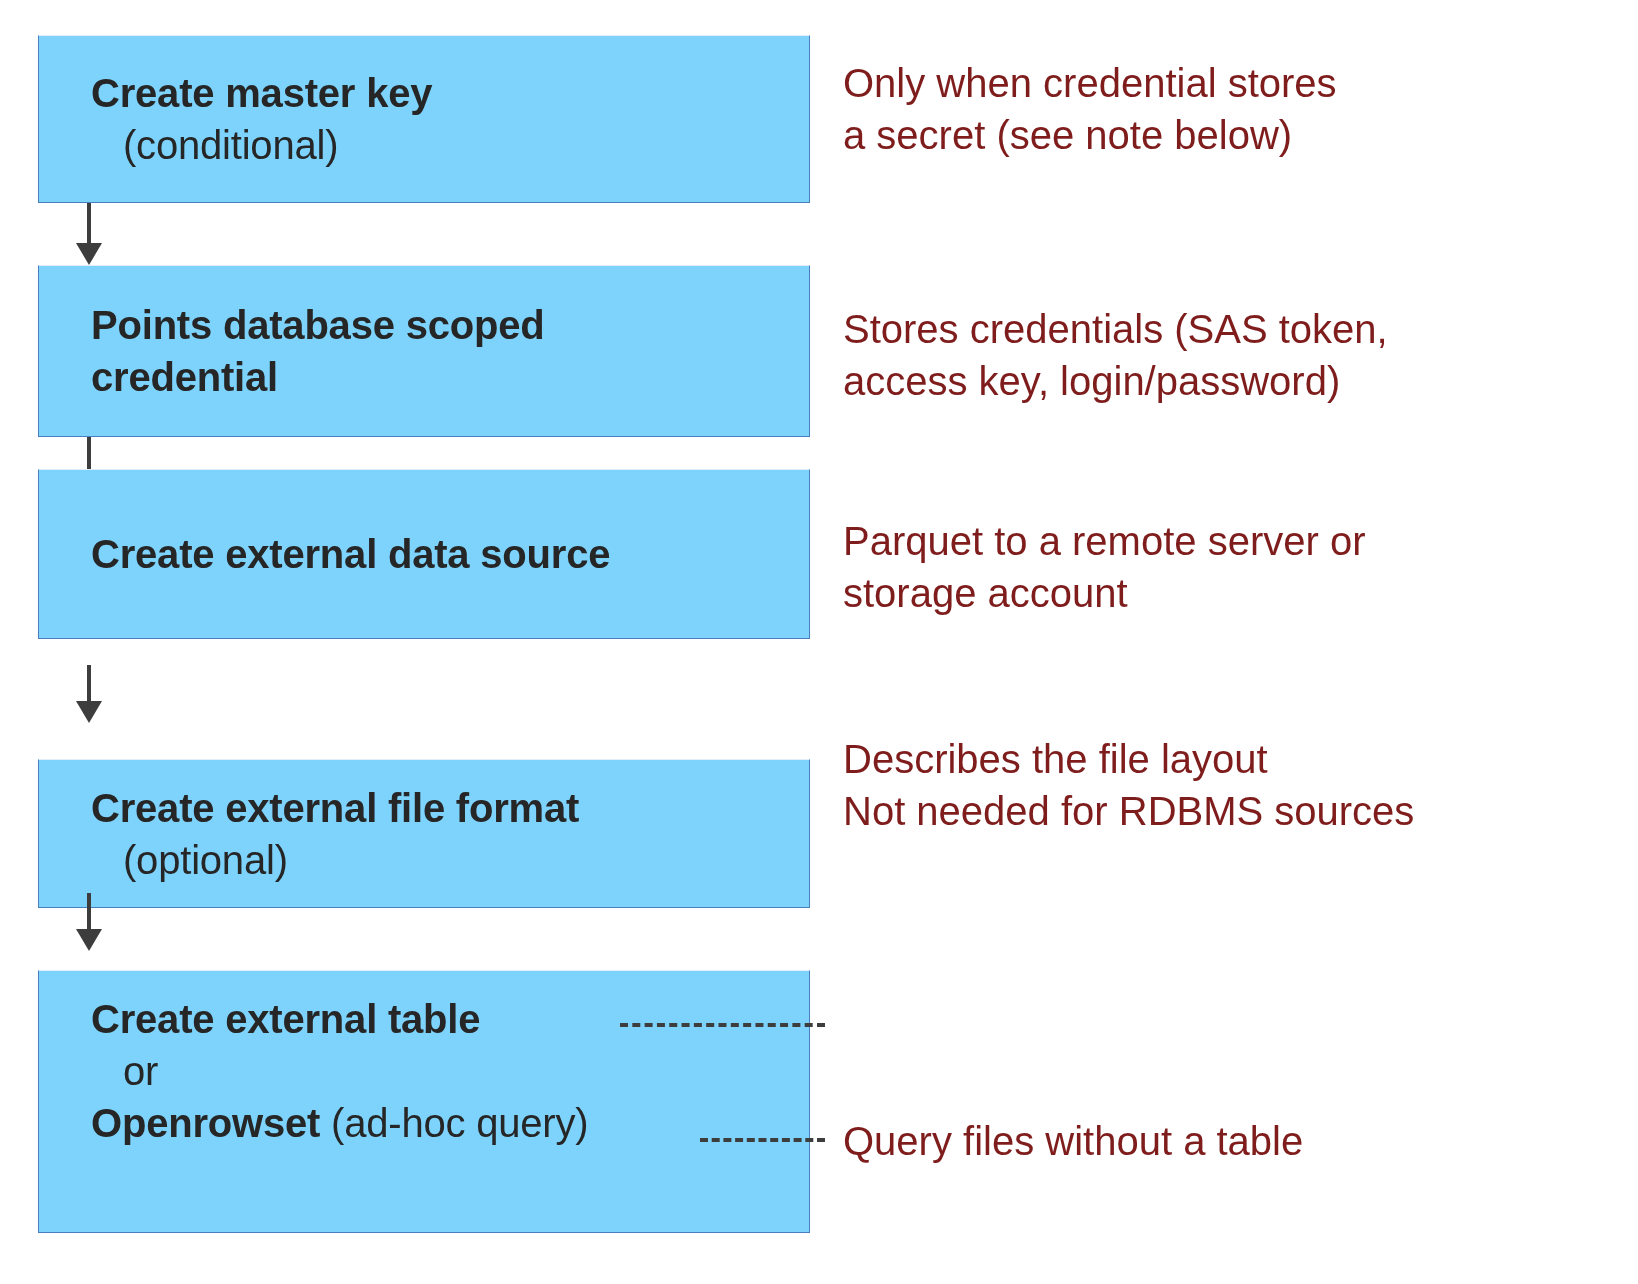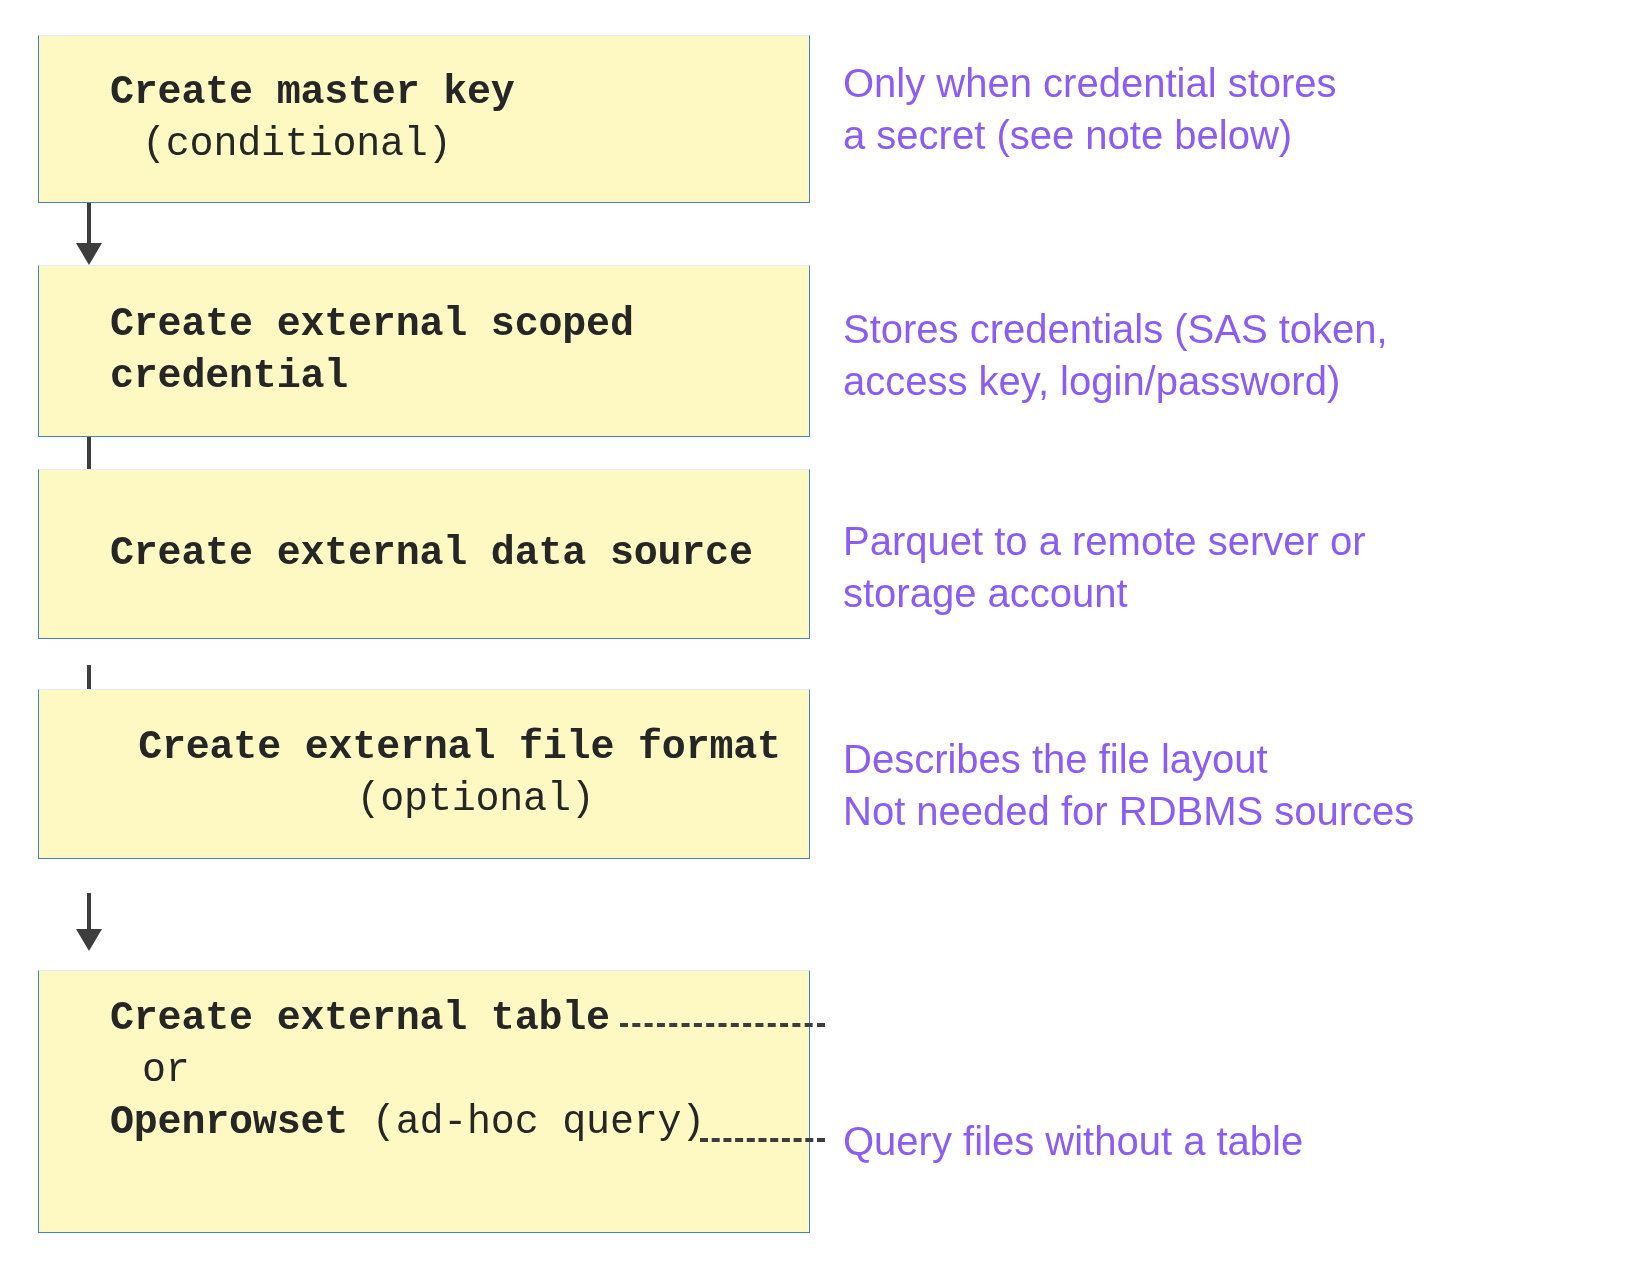--- a/index.html
+++ b/index.html
@@ -29,14 +29,13 @@
     position: absolute;
     left: 38px;
     width: 772px;
-    background: #fef9c3;
+    background: #7dd3fc;
     border: 1px solid #4a7fbd;
     border-top-color: #e2edfa;
     display: flex;
     flex-direction: column;
     justify-content: center;
-    padding: 0 0 0 71px;
-    font-family: Liberation Mono, monospace;
+    padding: 0 0 0 52px;
   }
   .flow-box.box-top { border-top-color: #e2edfa; }
 

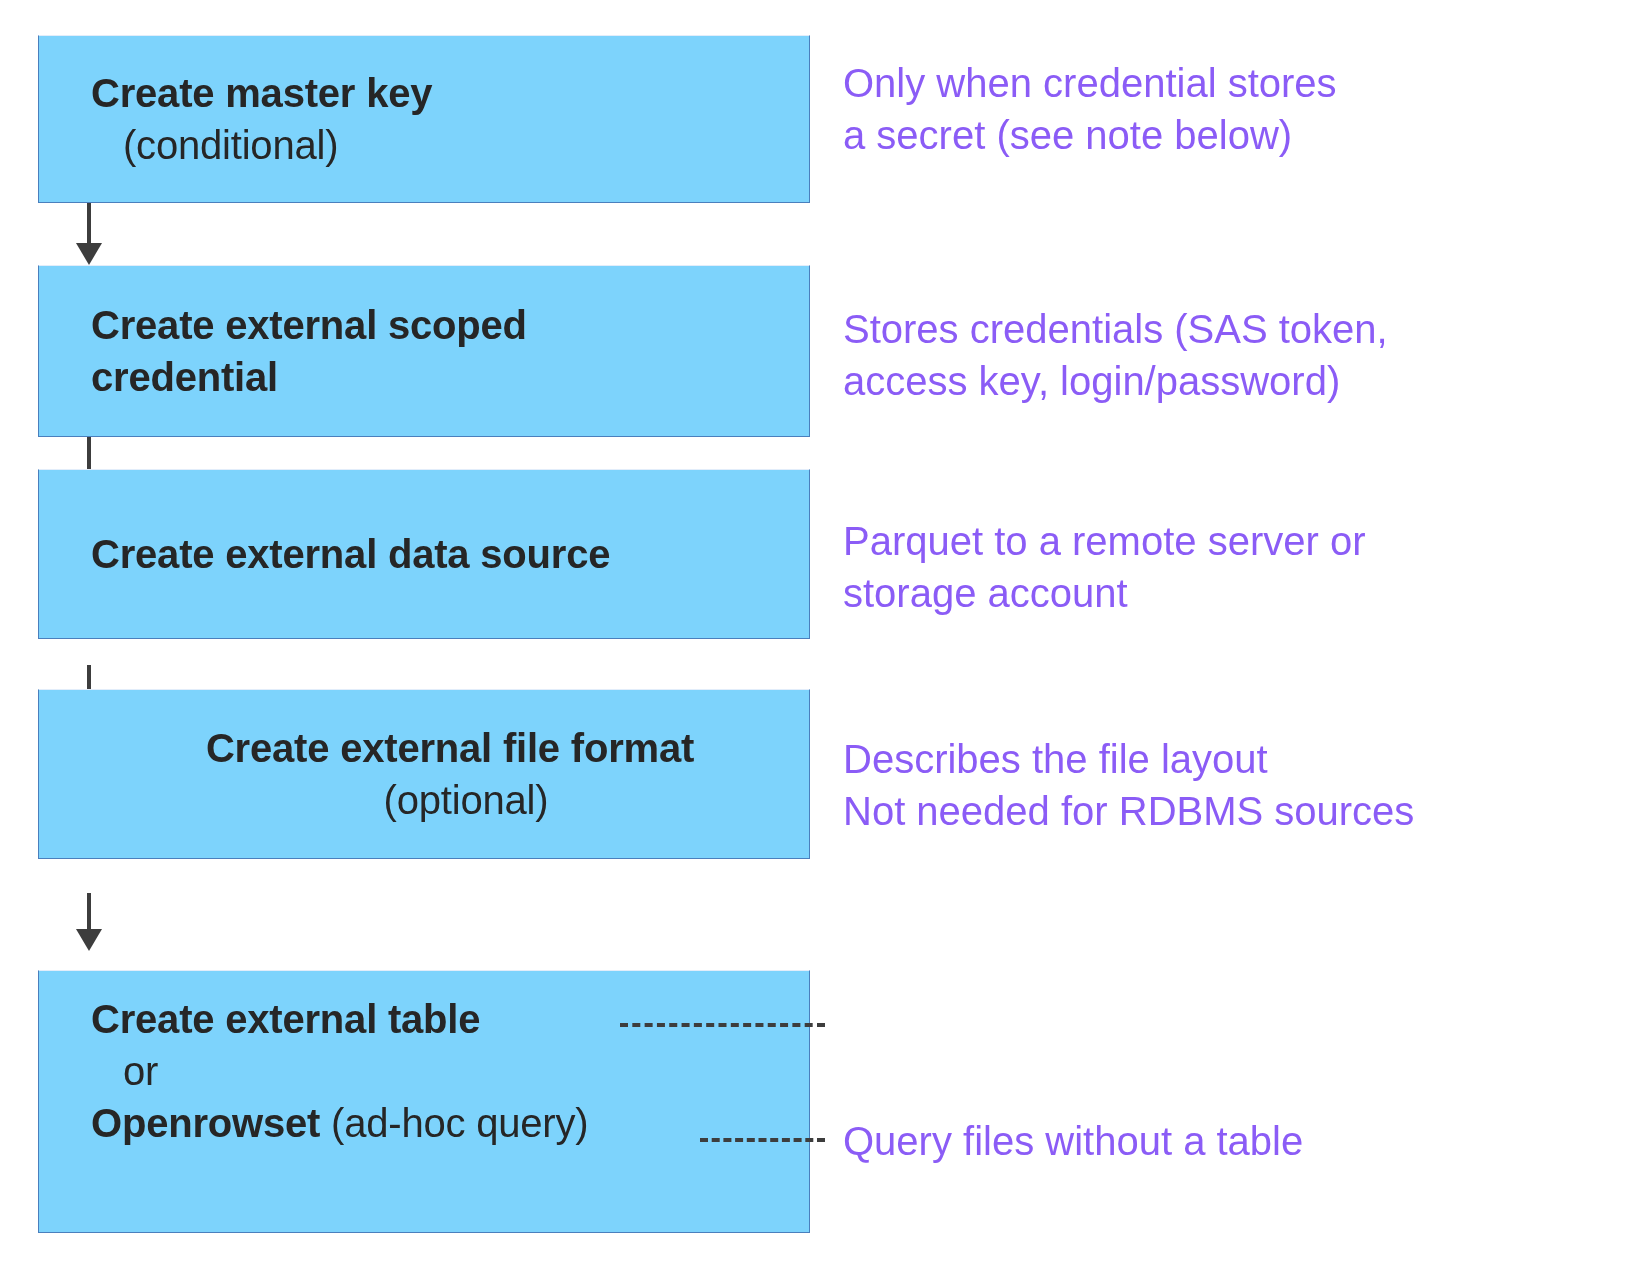--- a/index.html
+++ b/index.html
@@ -80,7 +80,7 @@
     font-size: 40px;
     line-height: 1.30;
     font-weight: normal;
-    color: #8b5cf6;
+    color: #7f1d1d;
     white-space: nowrap;
   }
   .note .note-line { display: block; }

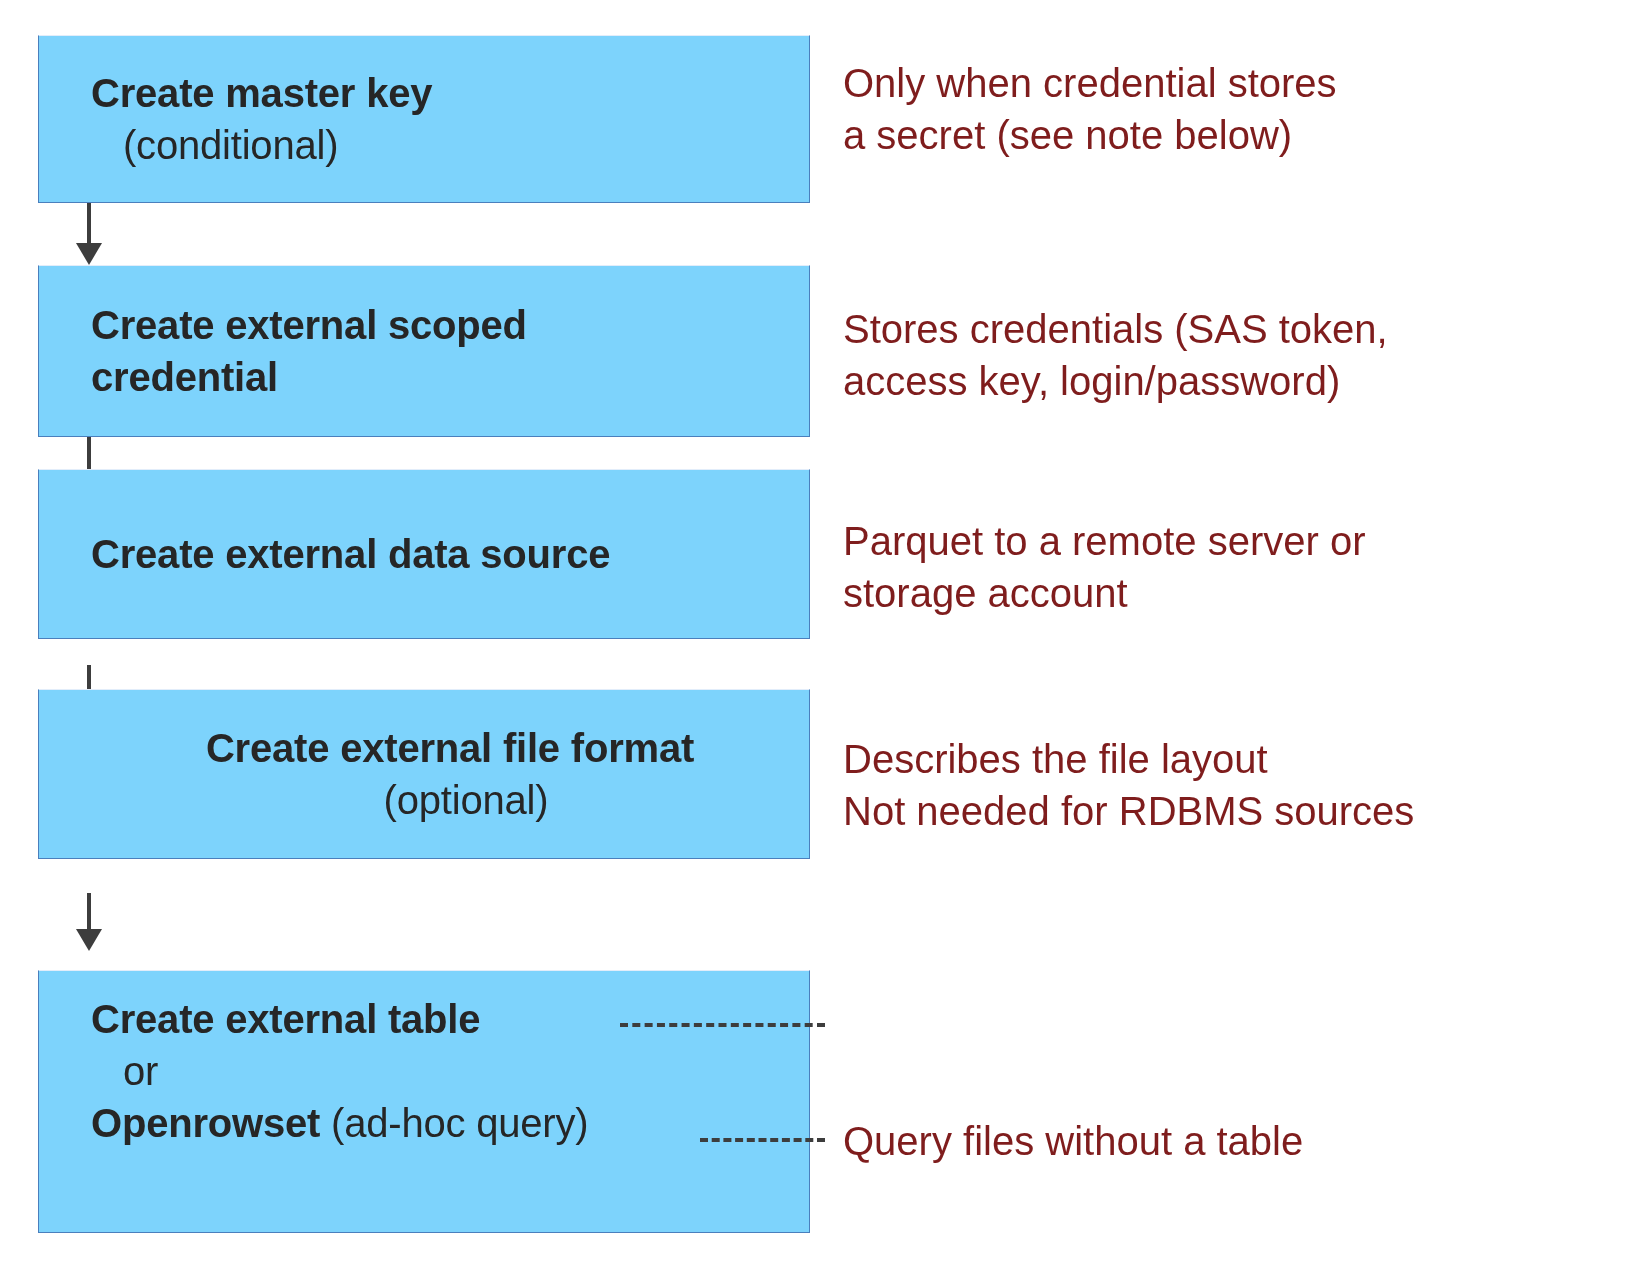--- a/index.html
+++ b/index.html
@@ -113,7 +113,7 @@
   </div>
 
   <div class="flow-box" style="top:265px; height:172px;">
-    <div class="box-line bold">Create external scoped</div>
+    <div class="box-line bold">Points database scoped</div>
     <div class="box-line bold">credential</div>
   </div>
 

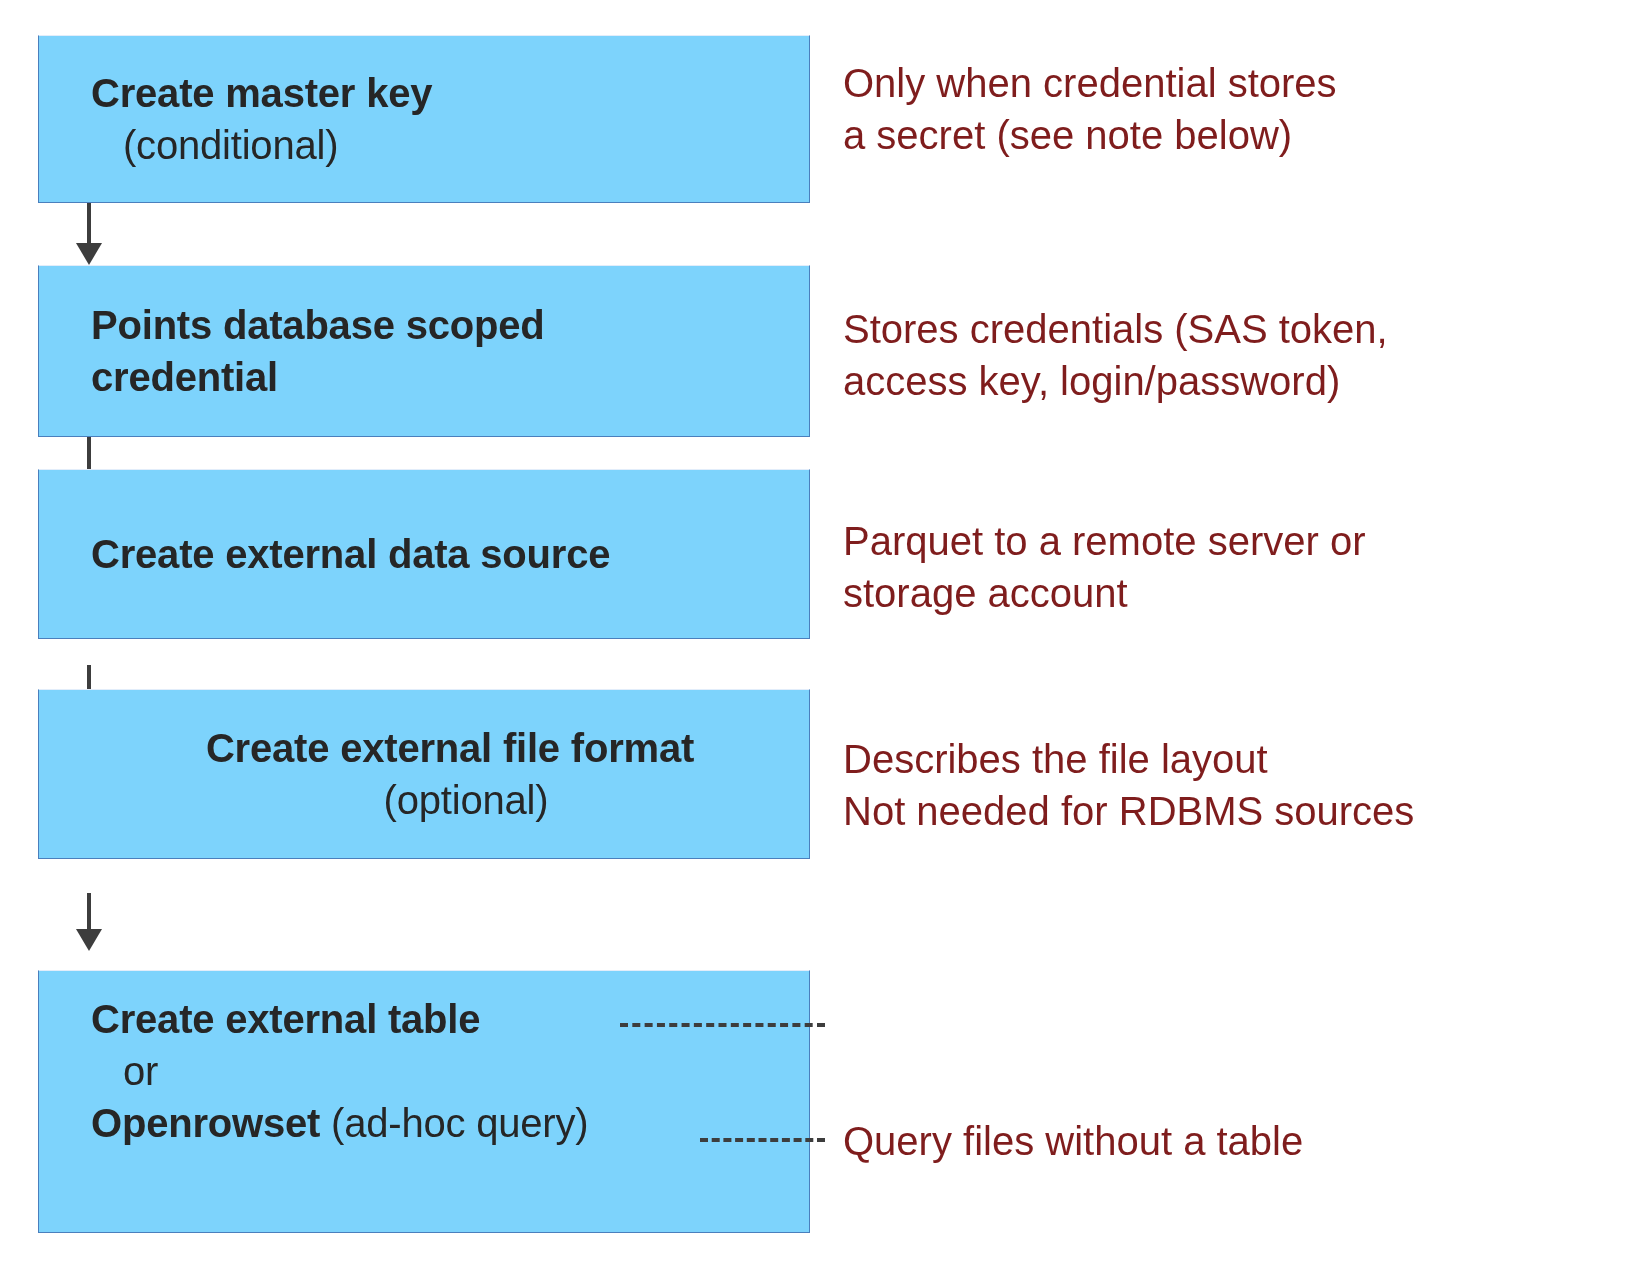--- a/index.html
+++ b/index.html
@@ -141,7 +141,7 @@
     <div class="head"></div>
   </div>
 
-  <div class="flow-box" style="top:689px; height:170px;align-items:center;">
+  <div class="flow-box" style="top:759px; height:149px;">
     <div class="box-line bold">Create external file format</div>
     <div class="box-line plain">(optional)</div>
   </div>

